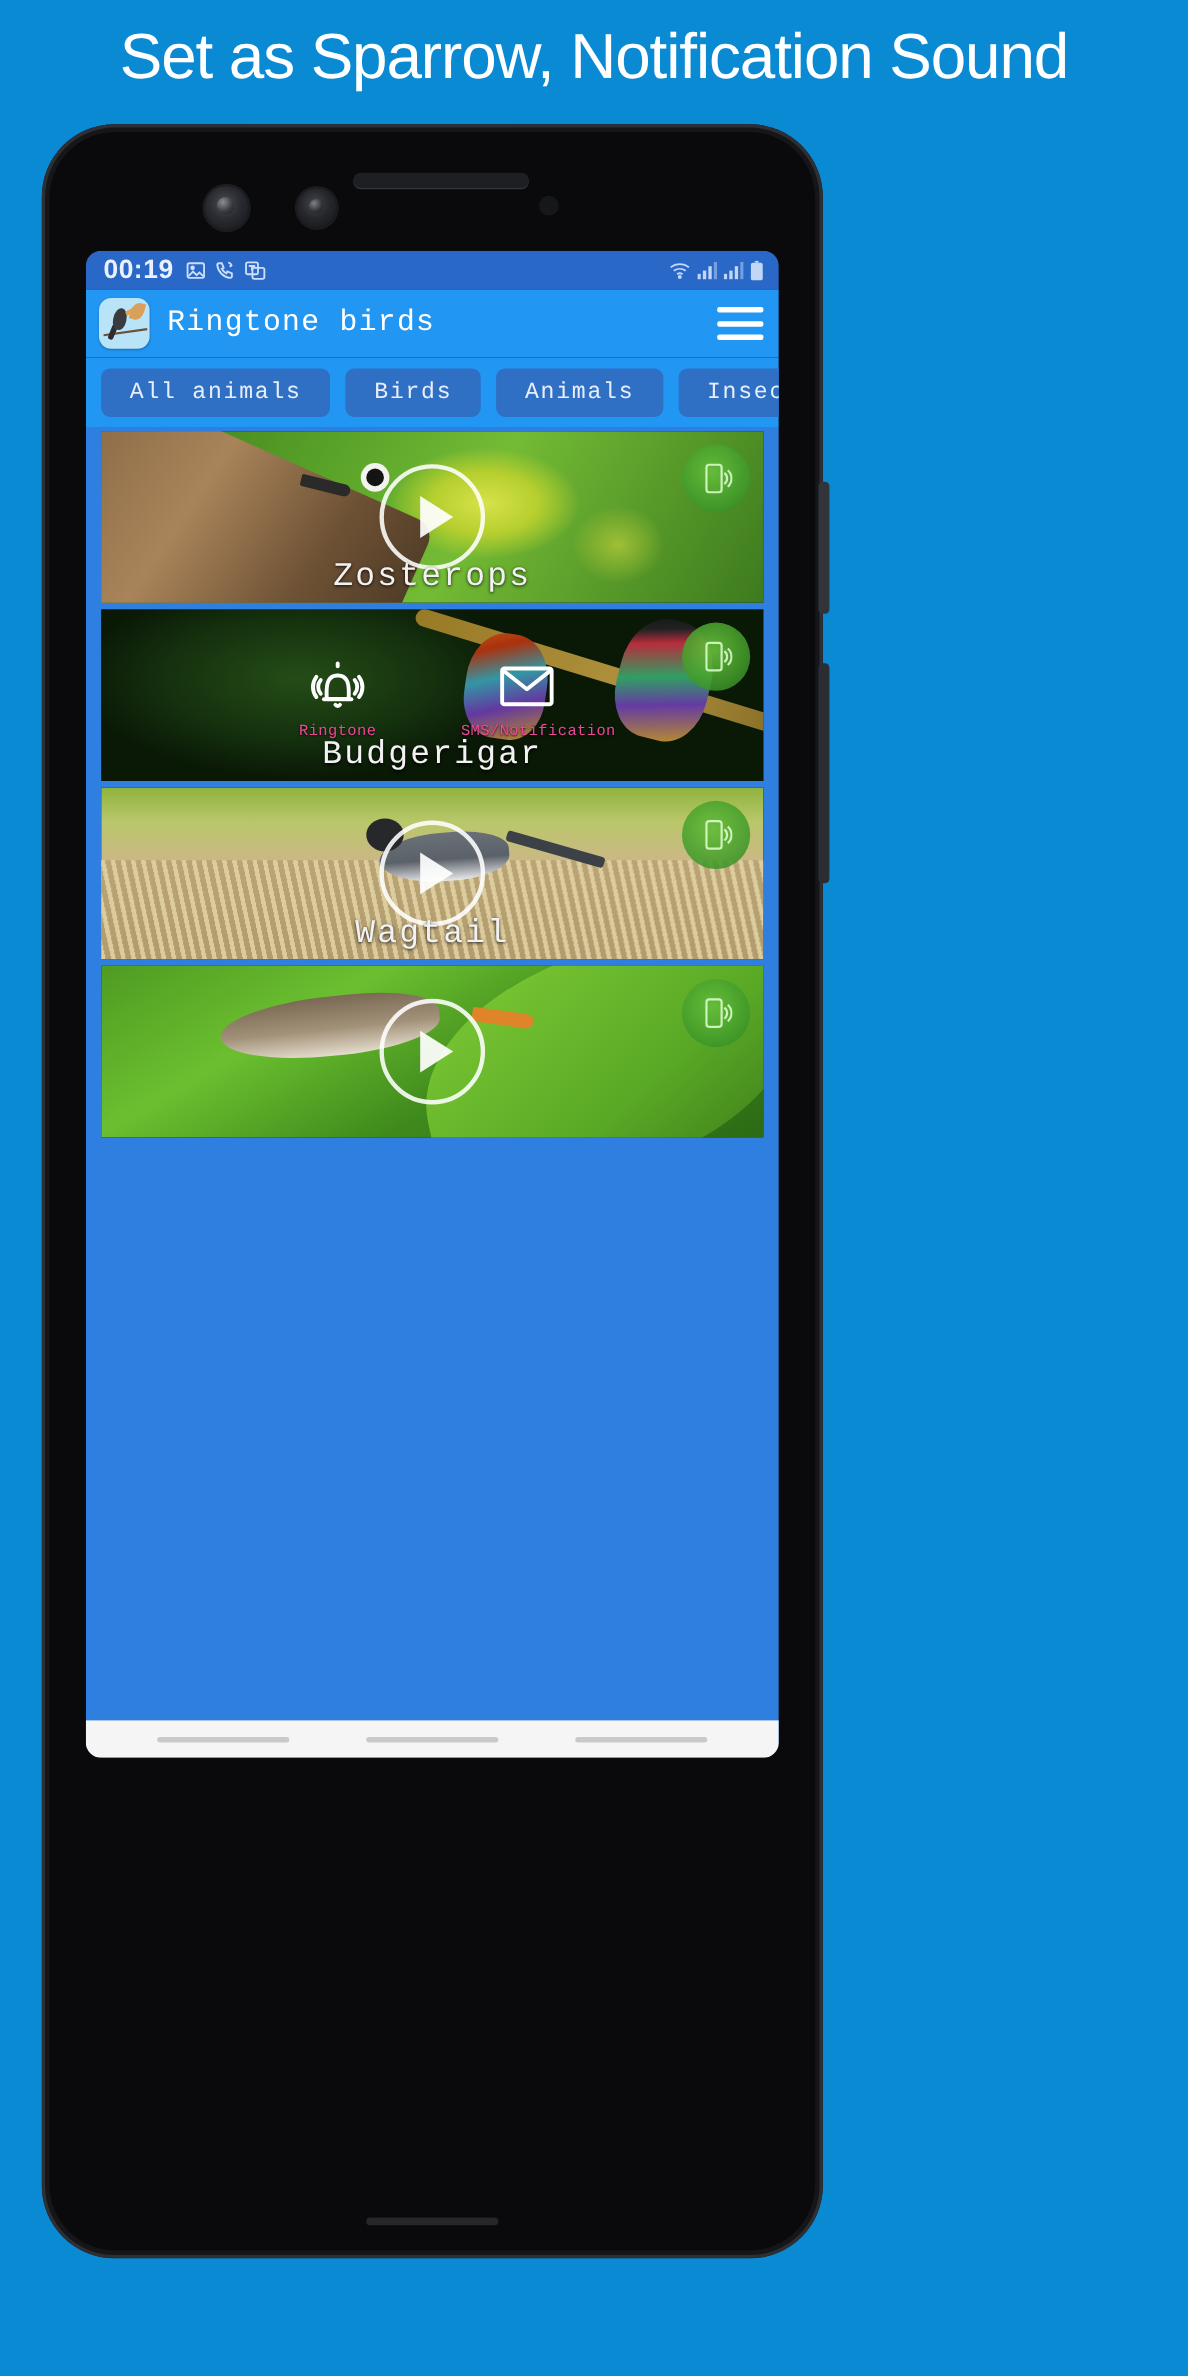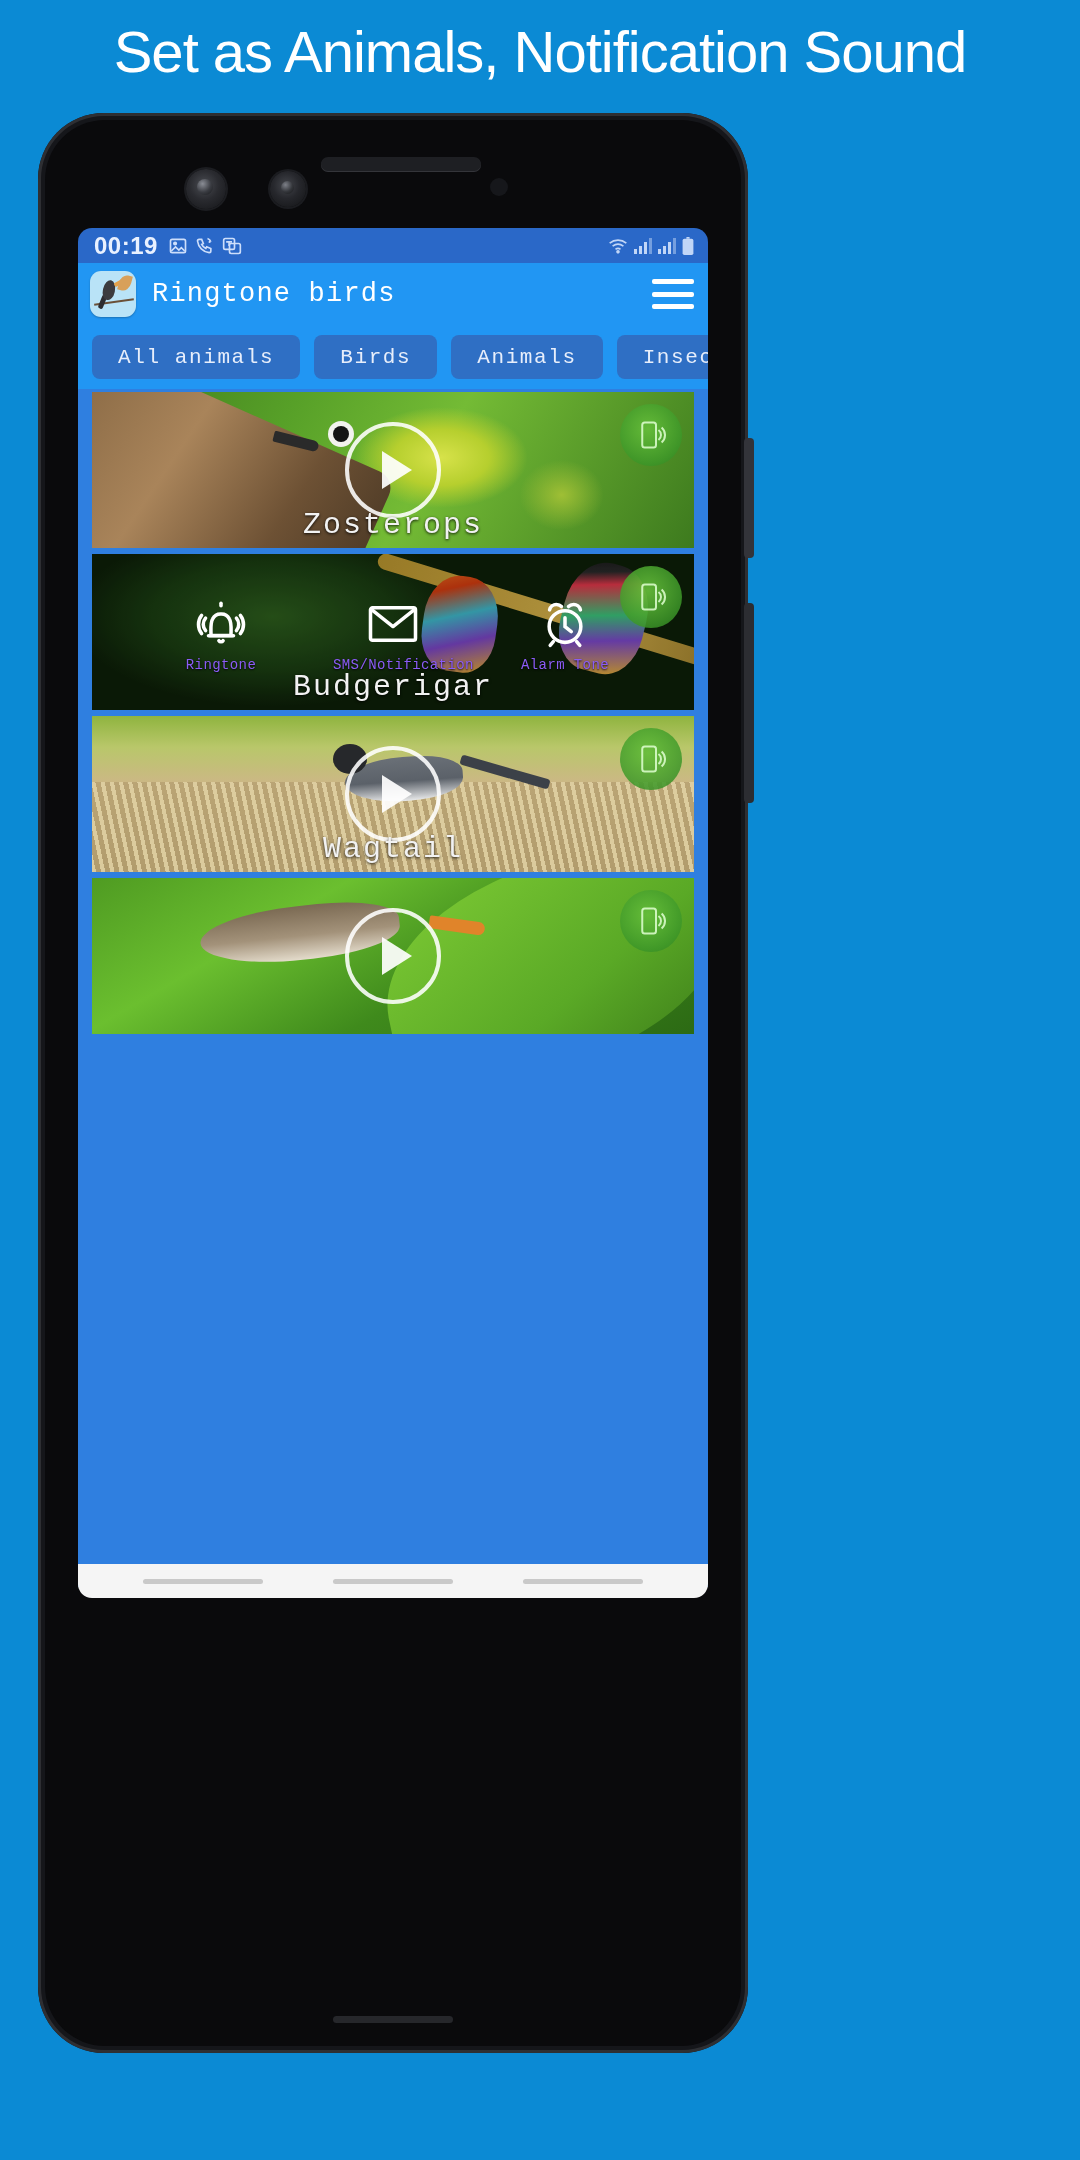--- a/index.html
+++ b/index.html
@@ -411,7 +411,7 @@
 
 <div id="root">
 
-  <div class="headline">Set as Animals, Notification Sound</div>
+  <div class="headline">Set as Sparrow, Notification Sound</div>
 
   <div class="phone">
     <div class="phone-inner-bezel"></div>

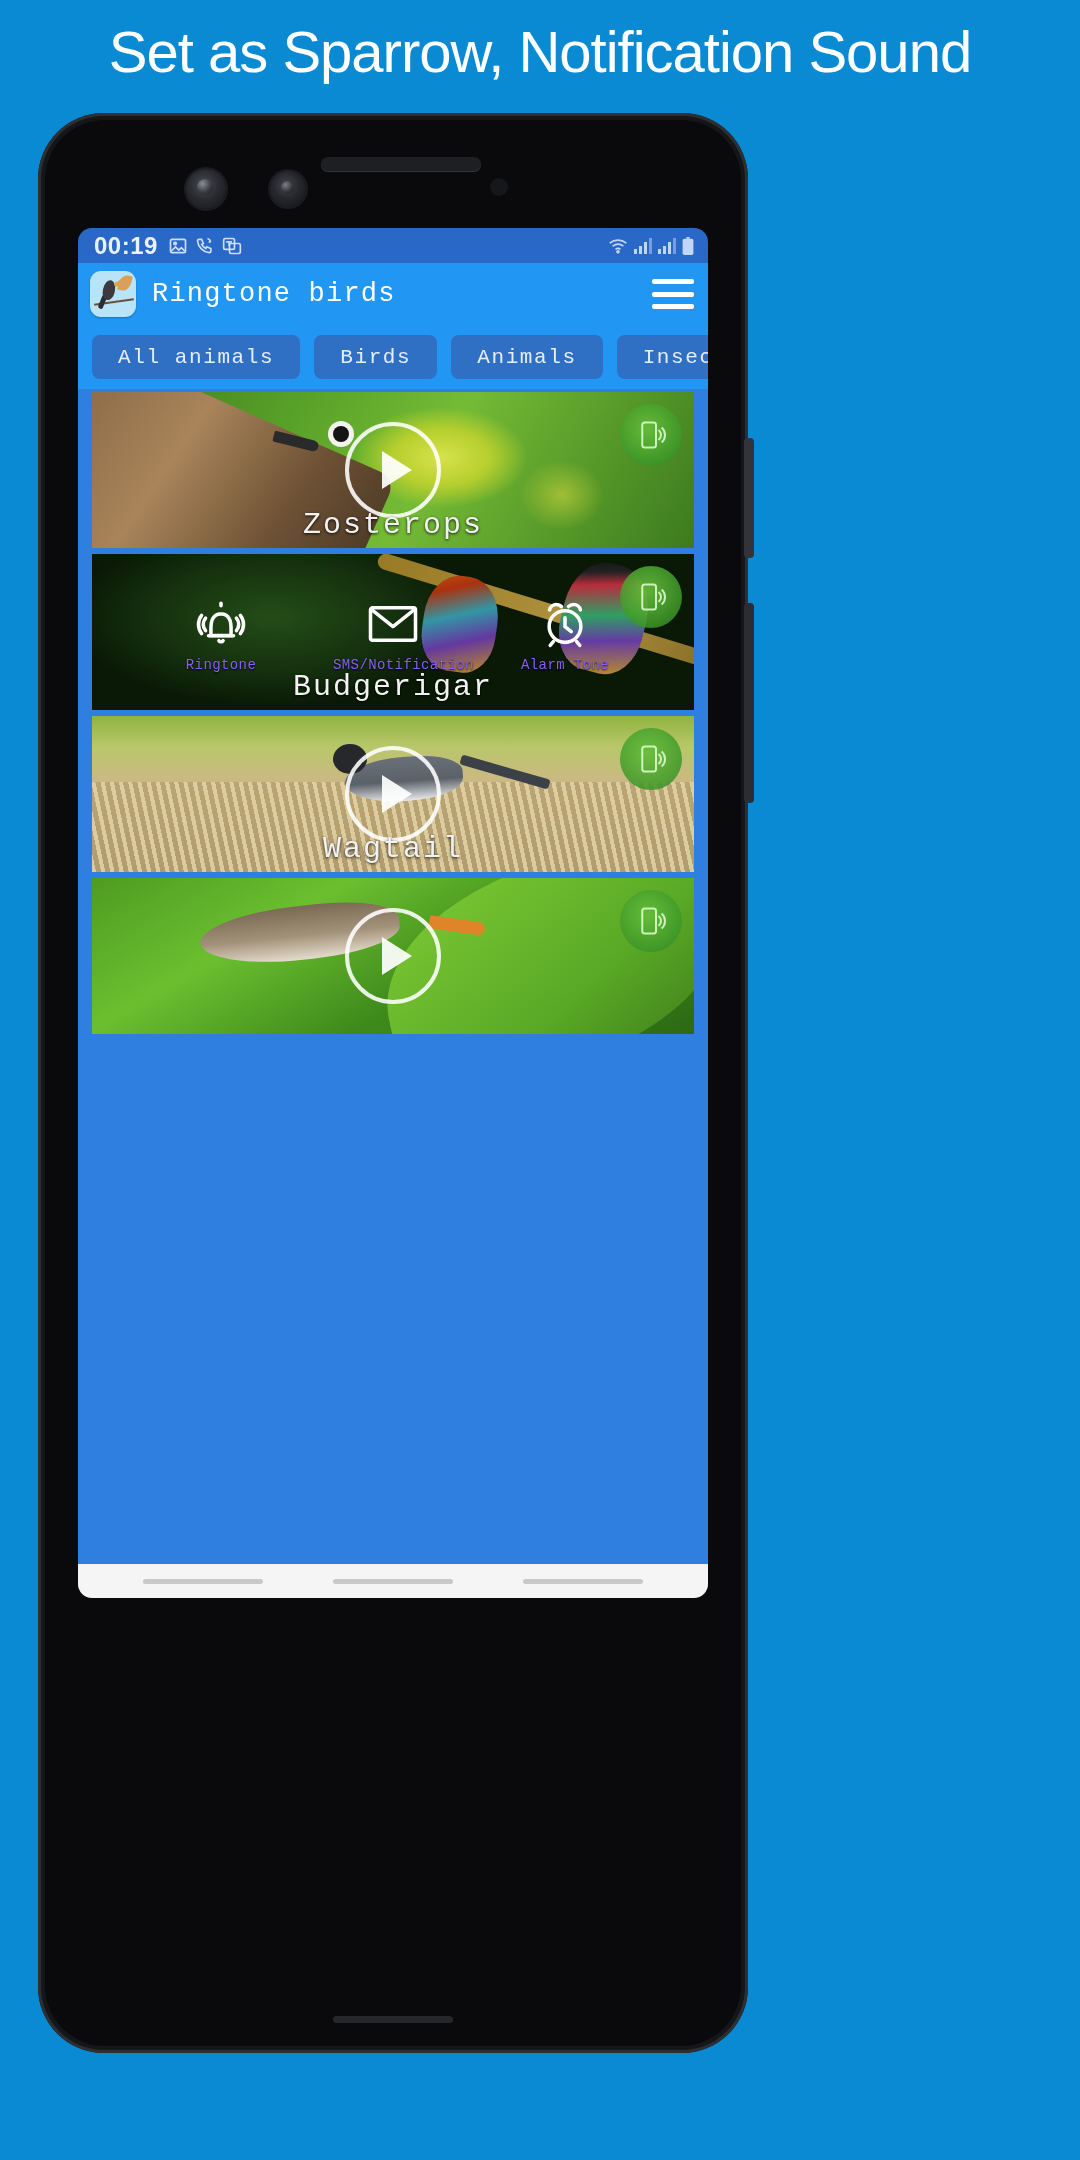--- a/index.html
+++ b/index.html
@@ -259,7 +259,7 @@
   .action .ico { height: 58px; display:flex; align-items:center; justify-content:center; }
   .action .lbl {
     margin-top: 4px;
-    color: #8b5cf6;
+    color: #ec4899;
     font-size: 14px;
     letter-spacing: .4px;
     font-family: "Liberation Mono", monospace;

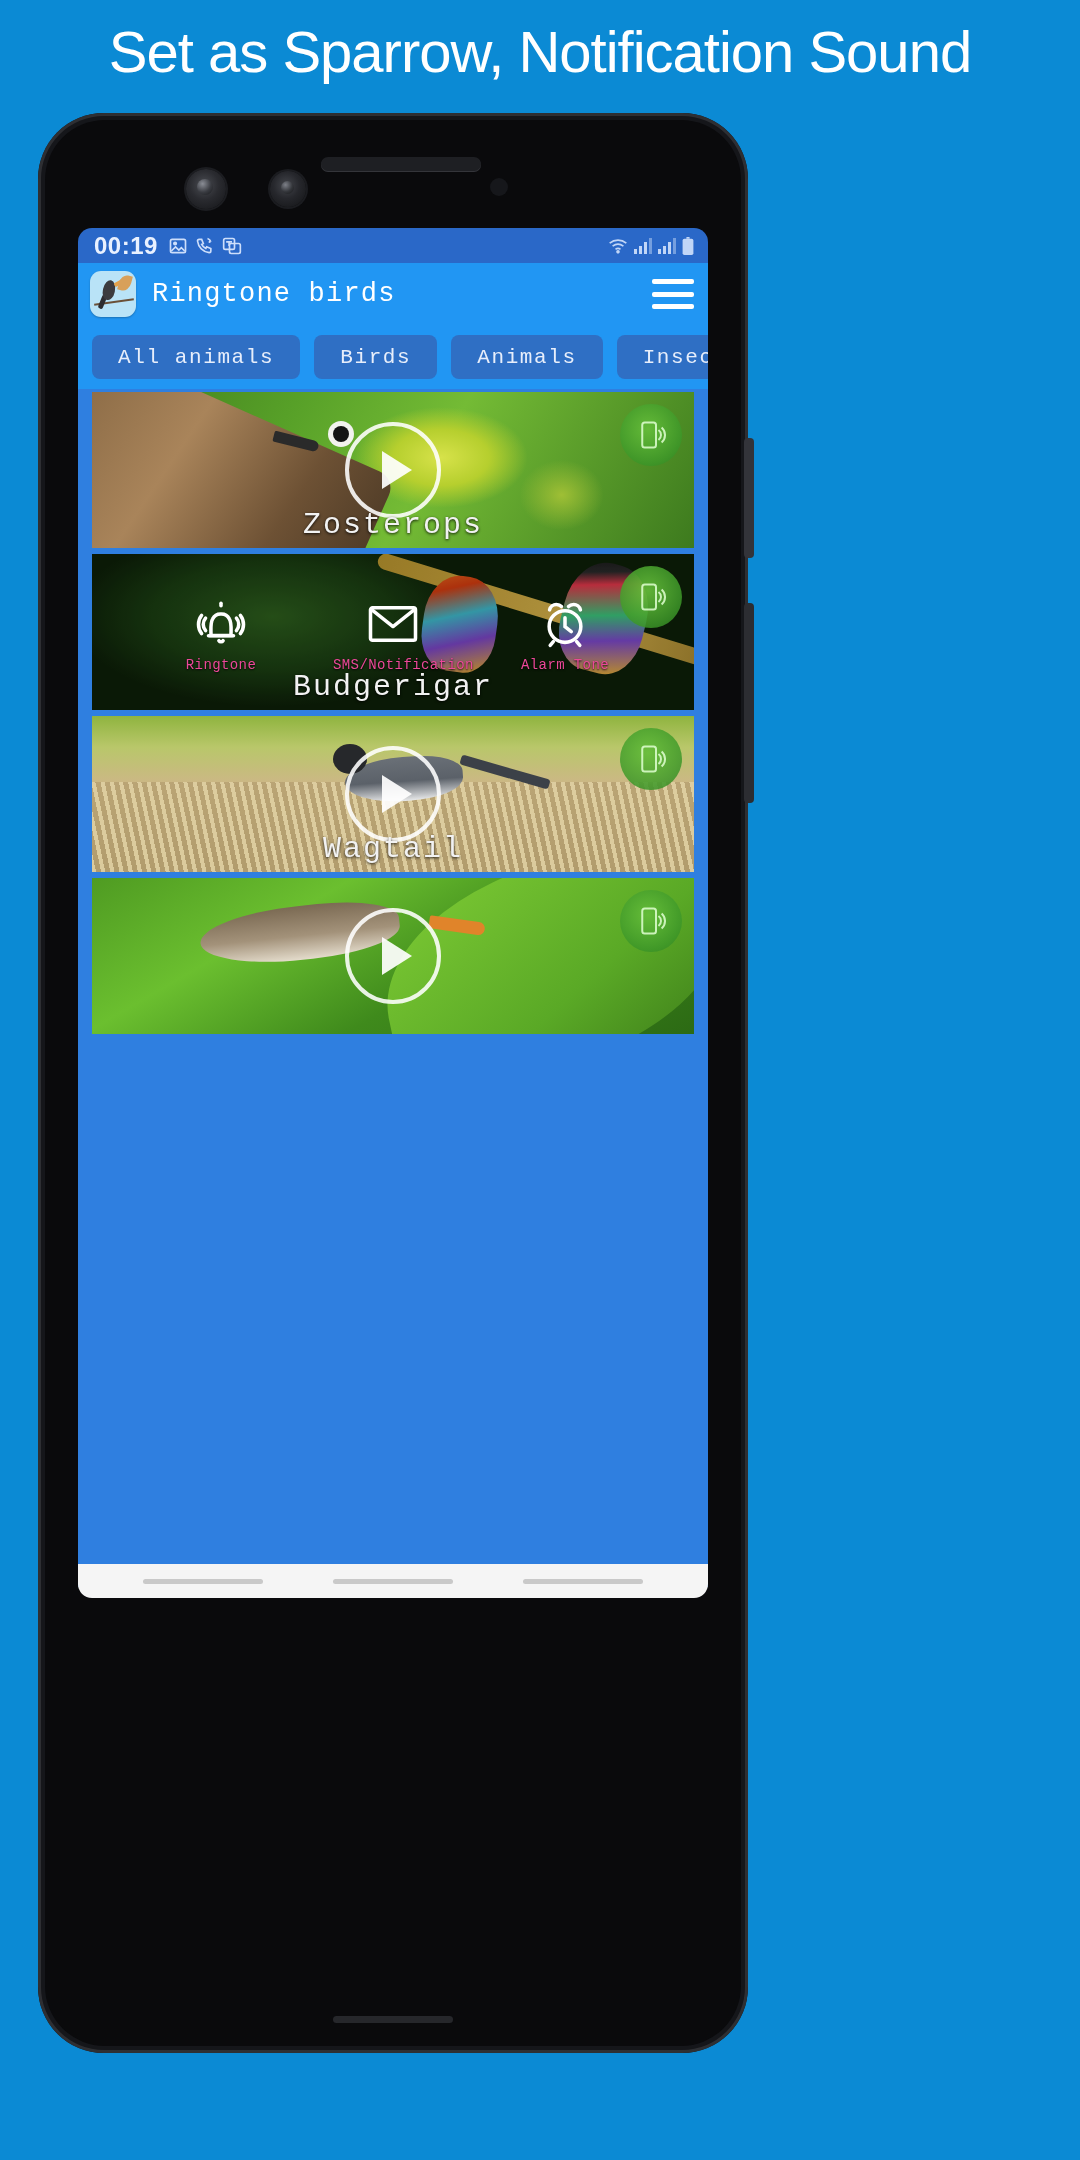--- a/index.html
+++ b/index.html
@@ -547,18 +547,6 @@
               <div class="lbl">SMS/Notification</div>
             </div>
 
-            <div class="action">
-              <div class="ico">
-                <svg width="50" height="50" viewBox="0 0 24 24" fill="none" stroke="#ffffff" stroke-width="1.7" stroke-linecap="round">
-                  <circle cx="12" cy="13.2" r="7.6"></circle>
-                  <path d="M12 9v4.2l3 2.4"></path>
-                  <path d="M4.6 5.2A3.3 3.3 0 018 2.6a3.3 3.3 0 012.3 1"></path>
-                  <path d="M19.4 5.2A3.3 3.3 0 0016 2.6a3.3 3.3 0 00-2.3 1"></path>
-                  <path d="M6.4 20.4l-1.5 1.8M17.6 20.4l1.5 1.8"></path>
-                </svg>
-              </div>
-              <div class="lbl">Alarm Tone</div>
-            </div>
           </div>
 
           <div class="card-title">Budgerigar</div>

